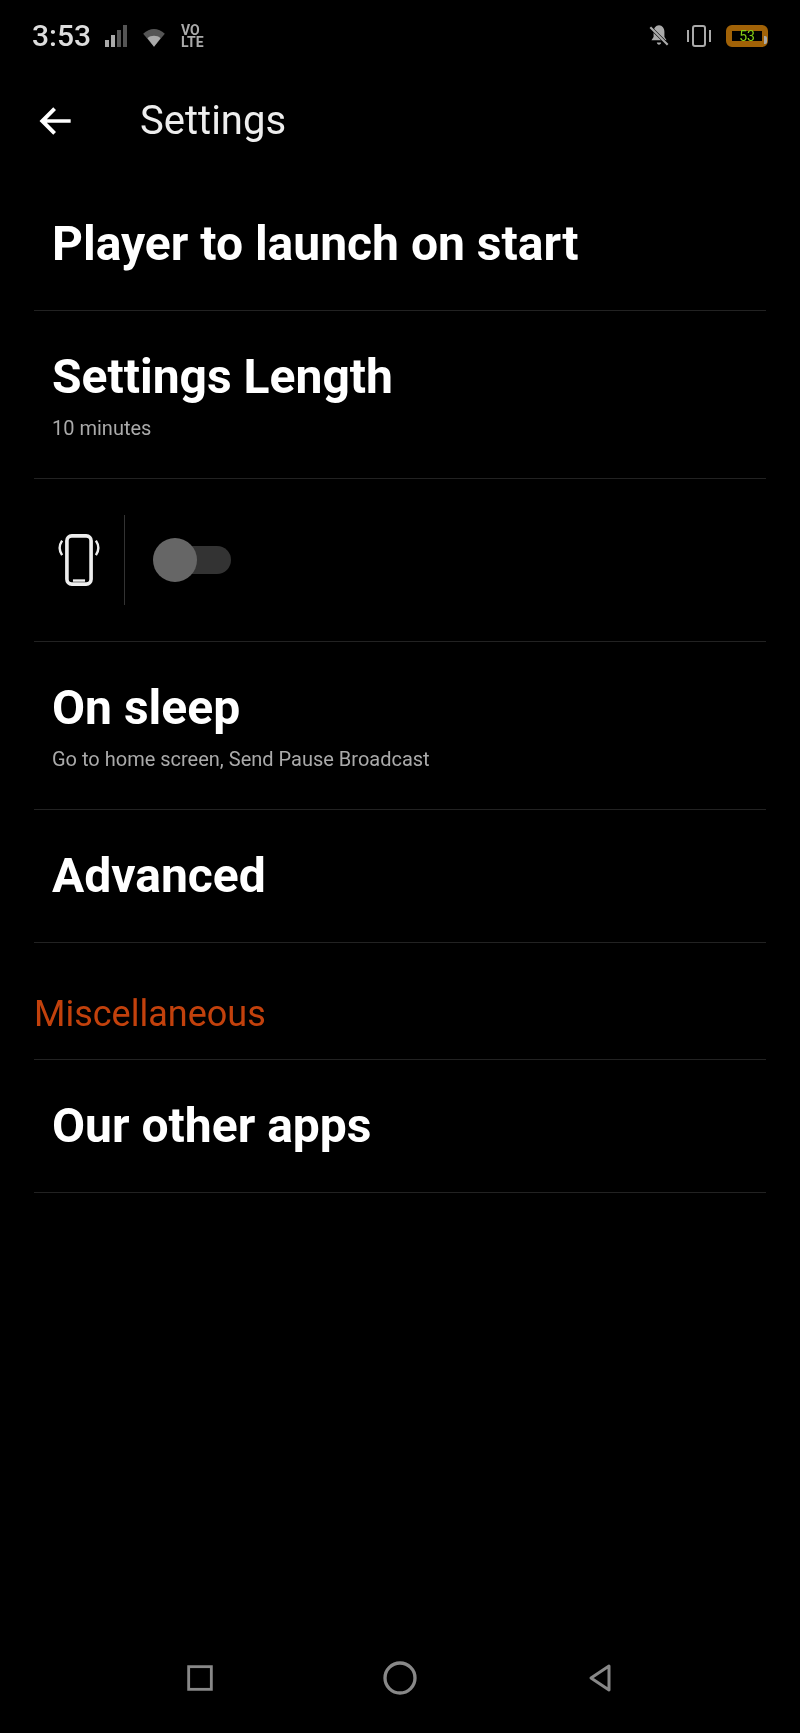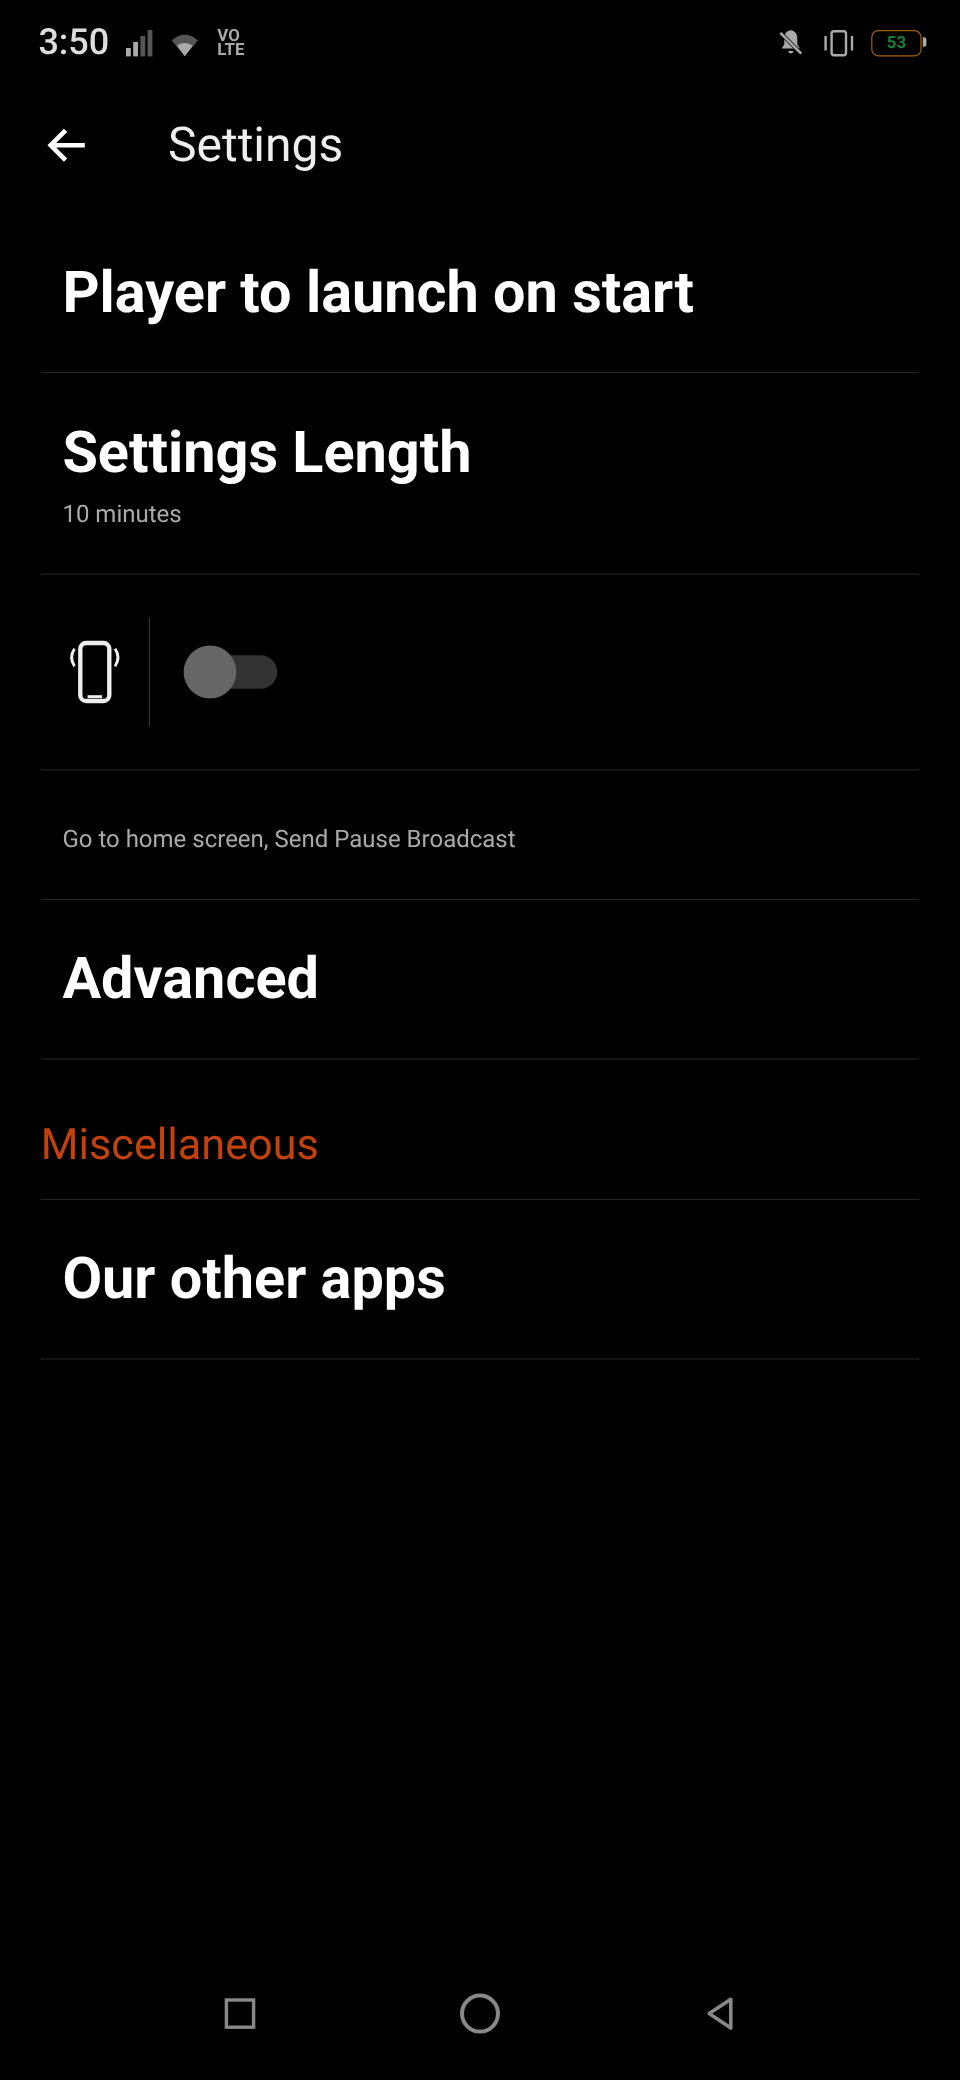--- a/index.html
+++ b/index.html
@@ -184,7 +184,7 @@
 
 <div class="status-bar">
   <div class="status-left">
-    <span class="time">3:50</span>
+    <span class="time">3:53</span>
     <span class="signal-bars">
       <span></span>
         <span></span>

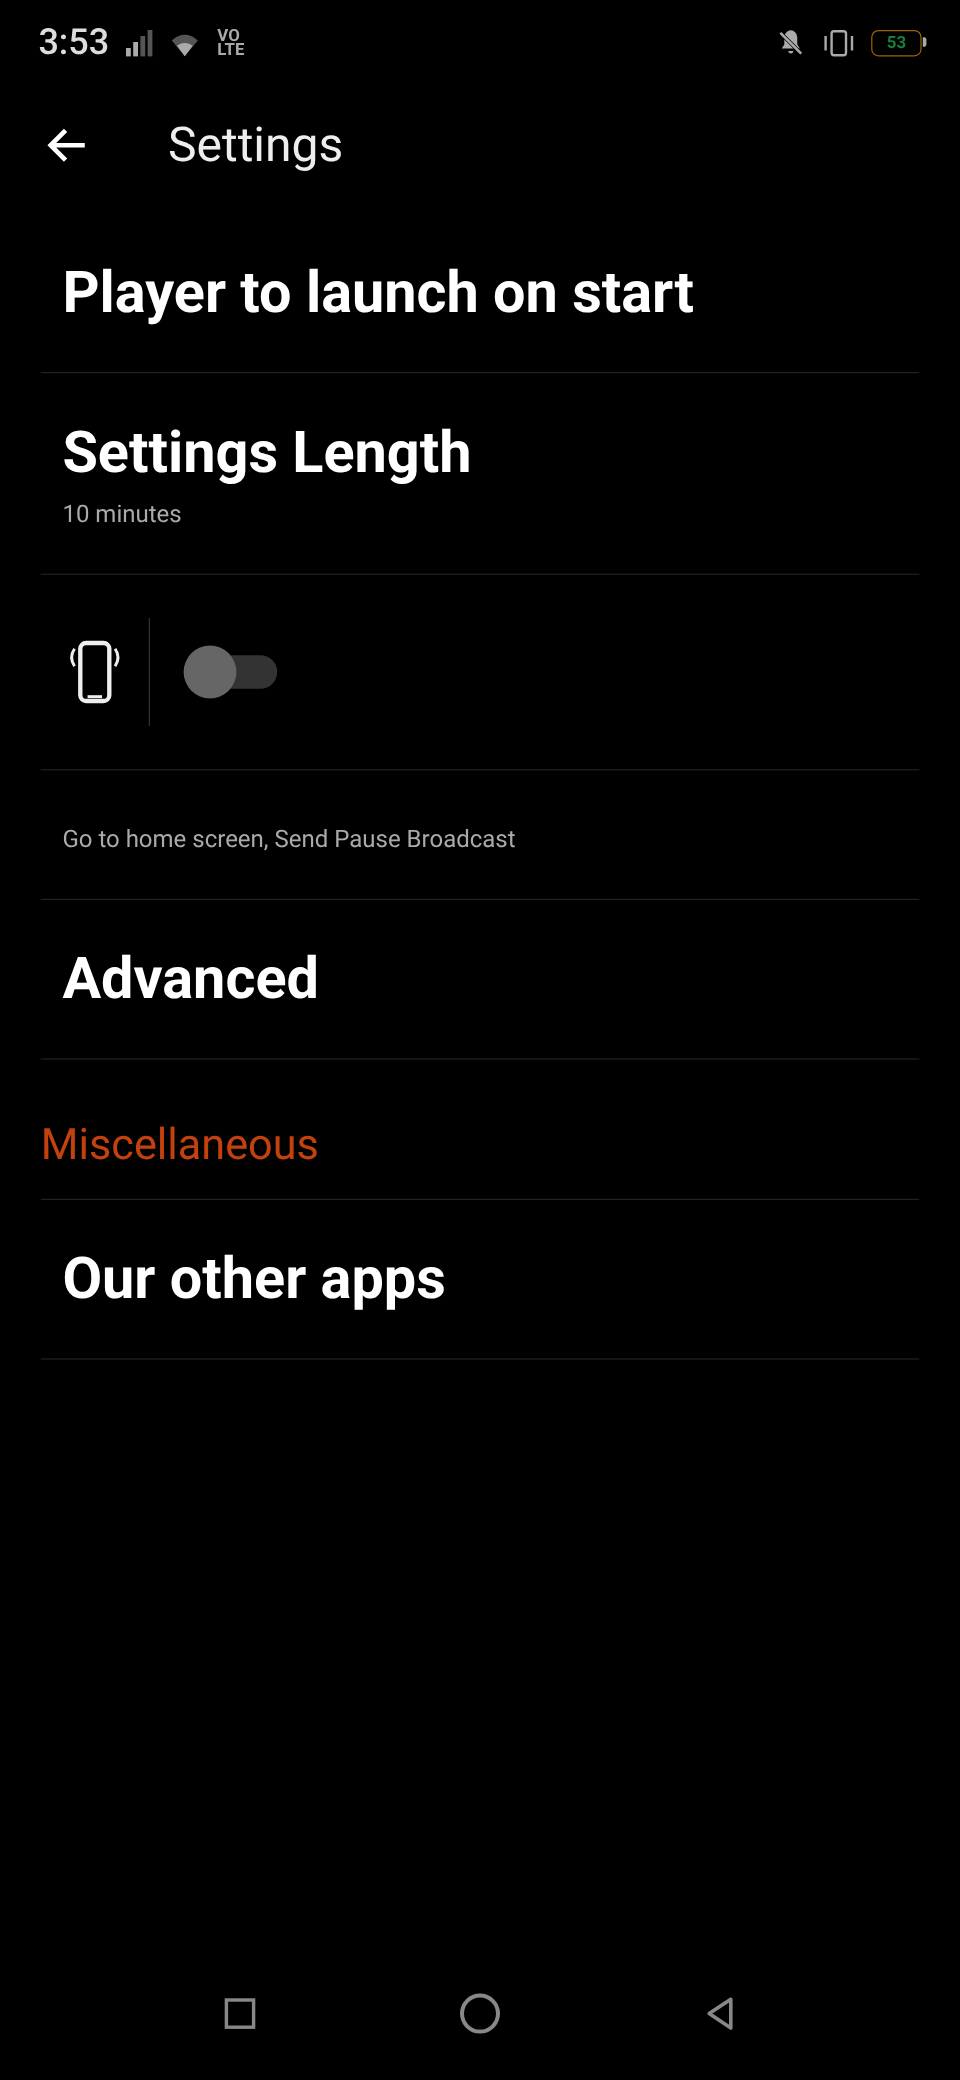--- a/index.html
+++ b/index.html
@@ -63,14 +63,14 @@
   .battery {
     width: 42px;
     height: 22px;
-    border: 1px solid #a16207;
+    border: 6px solid #a16207;
     border-radius: 6px;
     display: flex;
     align-items: center;
     justify-content: center;
     font-size: 14px;
-    font-weight: 700;
-    color: #15803d;
+    font-weight: 400;
+    color: #84cc16;
     position: relative;
   }
   .battery::after{

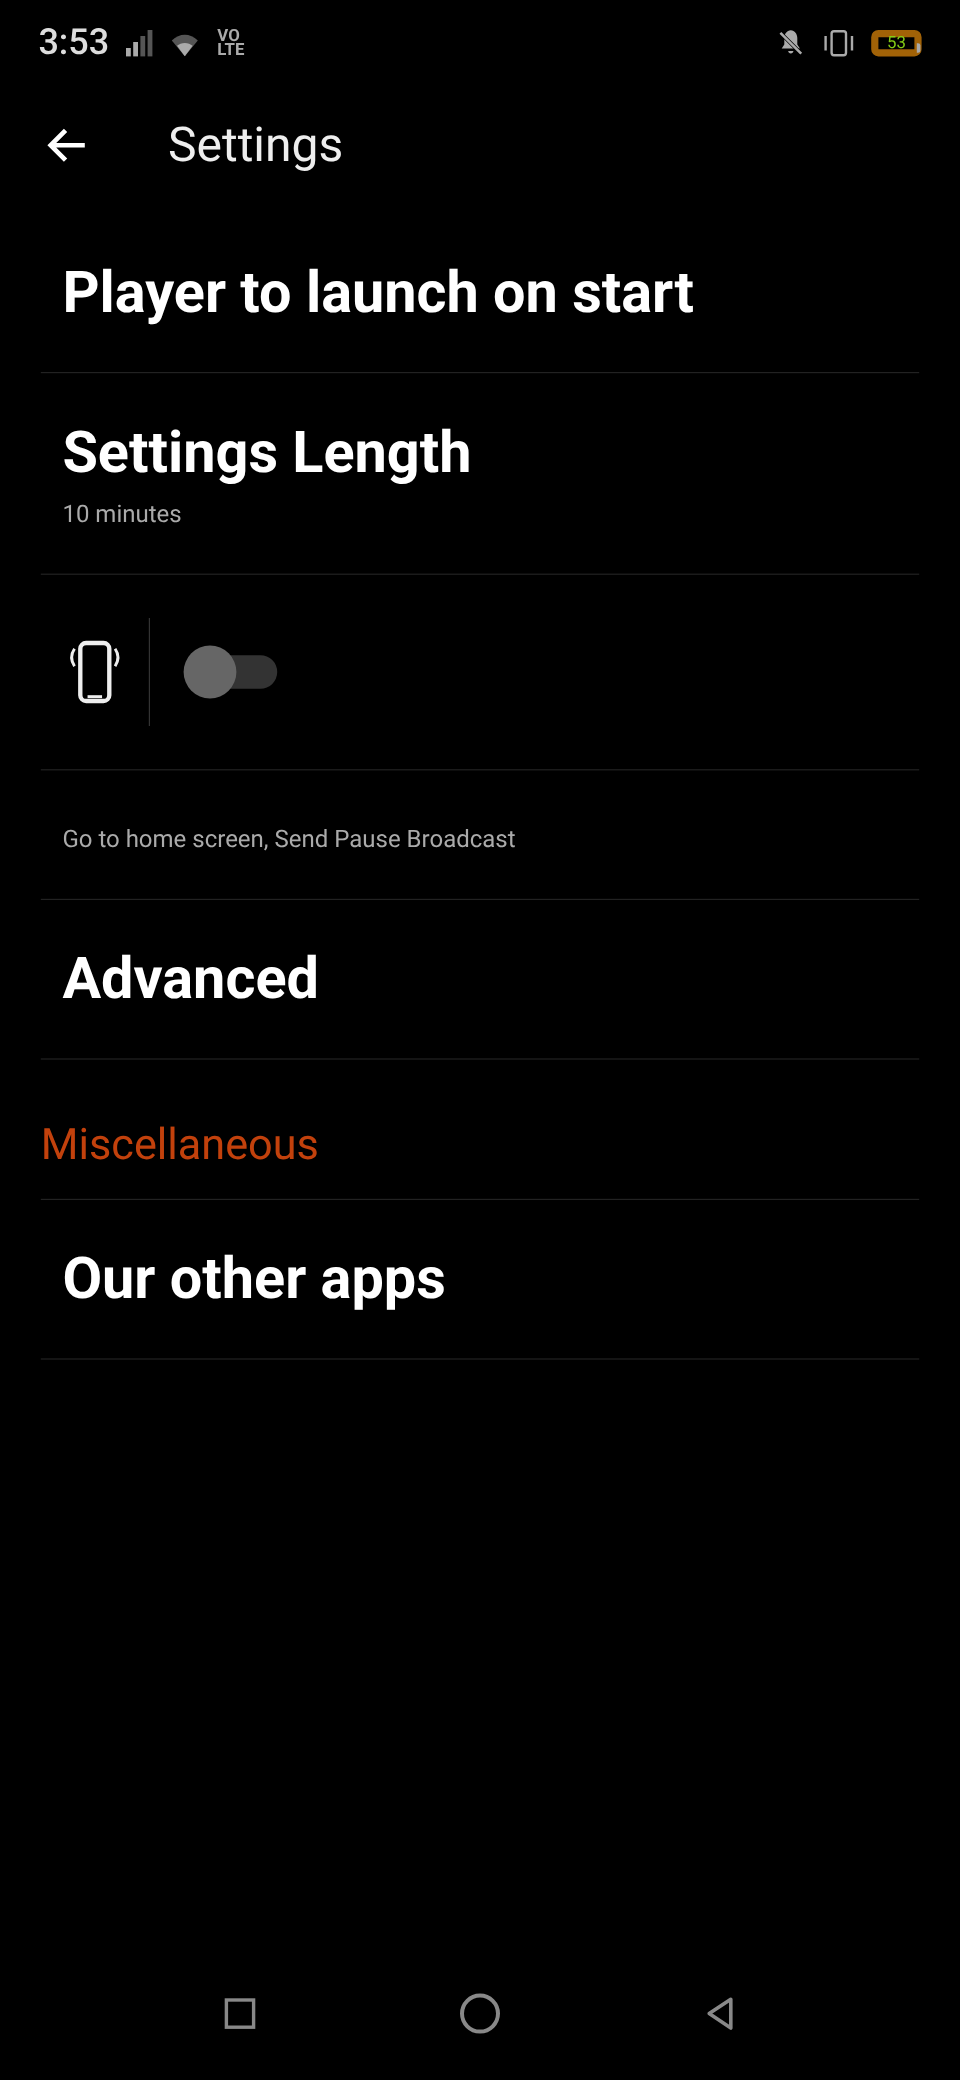--- a/index.html
+++ b/index.html
@@ -261,6 +261,7 @@
 
   <div class="row">
     <div class="row-body">
+      <div class="row-title">On sleep</div>
       <div class="row-sub">Go to home screen, Send Pause Broadcast</div>
     </div>
   </div>

